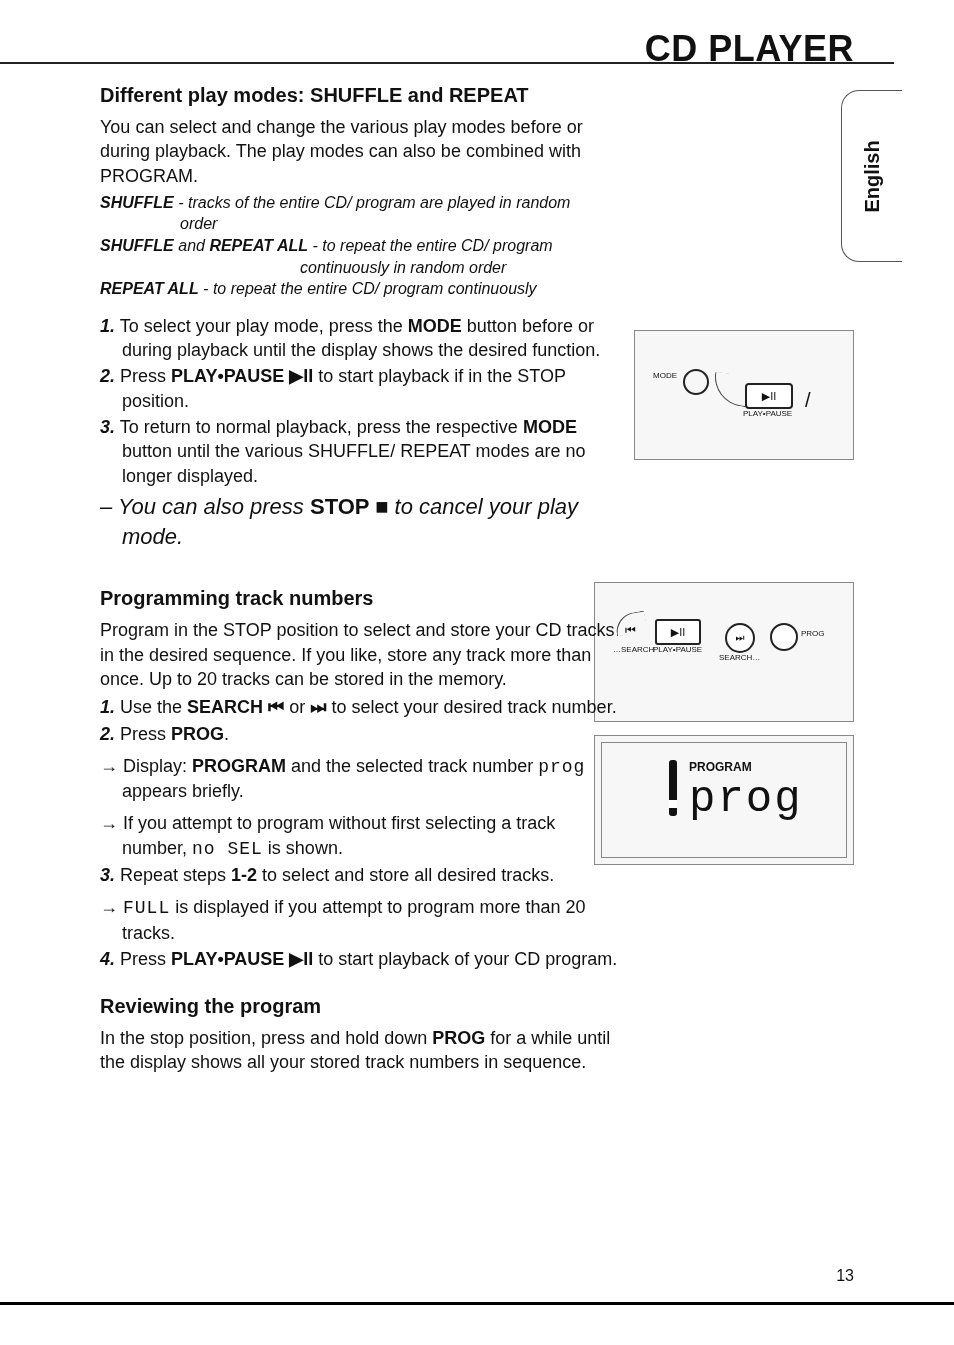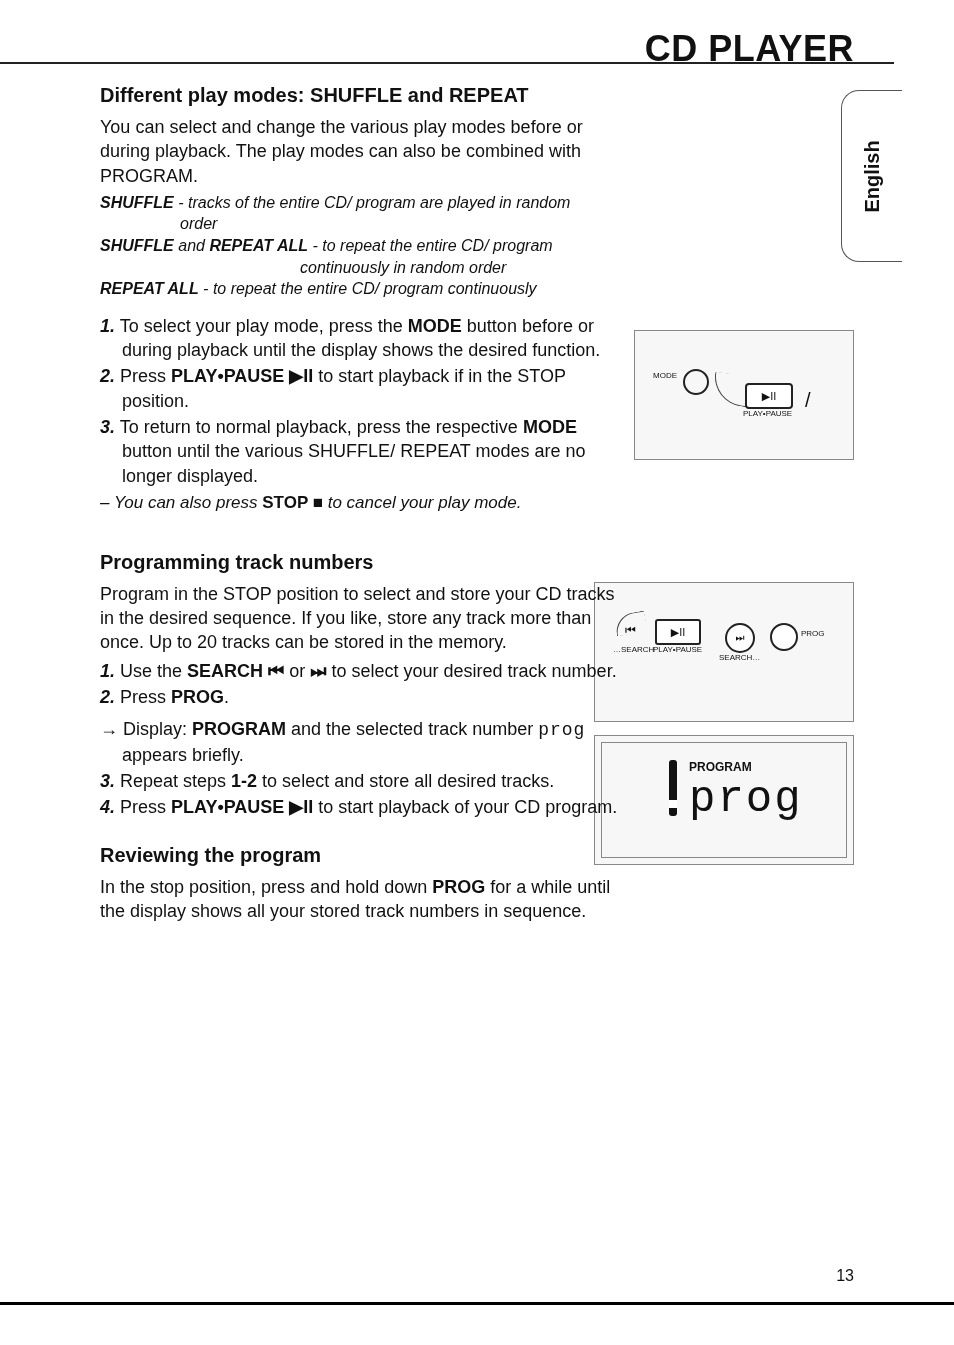--- a/index.html
+++ b/index.html
@@ -103,7 +103,7 @@
     margin: 8px 0 2px 0;
   }
   .dash-note {
-    font-size: 17px;
+    font-size: 22px;
     line-height: 1.35;
     padding-left: 22px;
     text-indent: -22px;

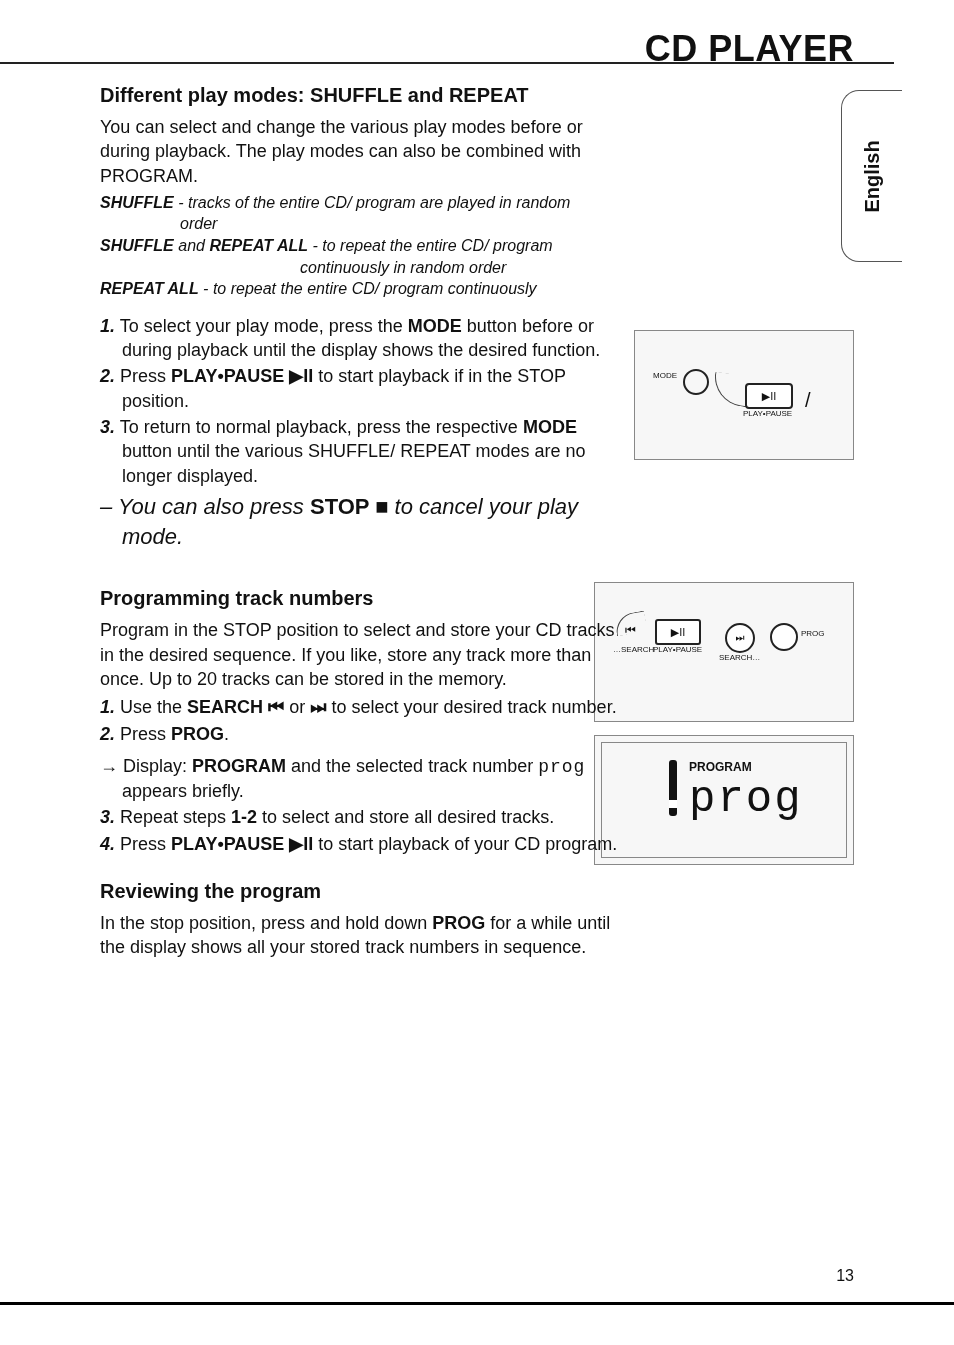--- a/index.html
+++ b/index.html
@@ -328,6 +328,7 @@
       <li><span class="num">2.</span><span> Press </span><b>PROG</b><span>.</span></li>
     </ol>
     <p class="arrow-line"><span>→ Display: </span><b>PROGRAM</b><span> and the selected track number </span><span class="seg">prog</span><span> appears briefly.</span></p>
+    <p class="arrow-line"><span>→ If you attempt to program without first selecting a track number, </span><span class="seg">no SEL</span><span> is shown.</span></p>
     <ol class="steps" style="margin-top:0">
       <li><span class="num">3.</span><span> Repeat steps </span><b>1-2</b><span> to select and store all desired tracks.</span></li>
     </ol>

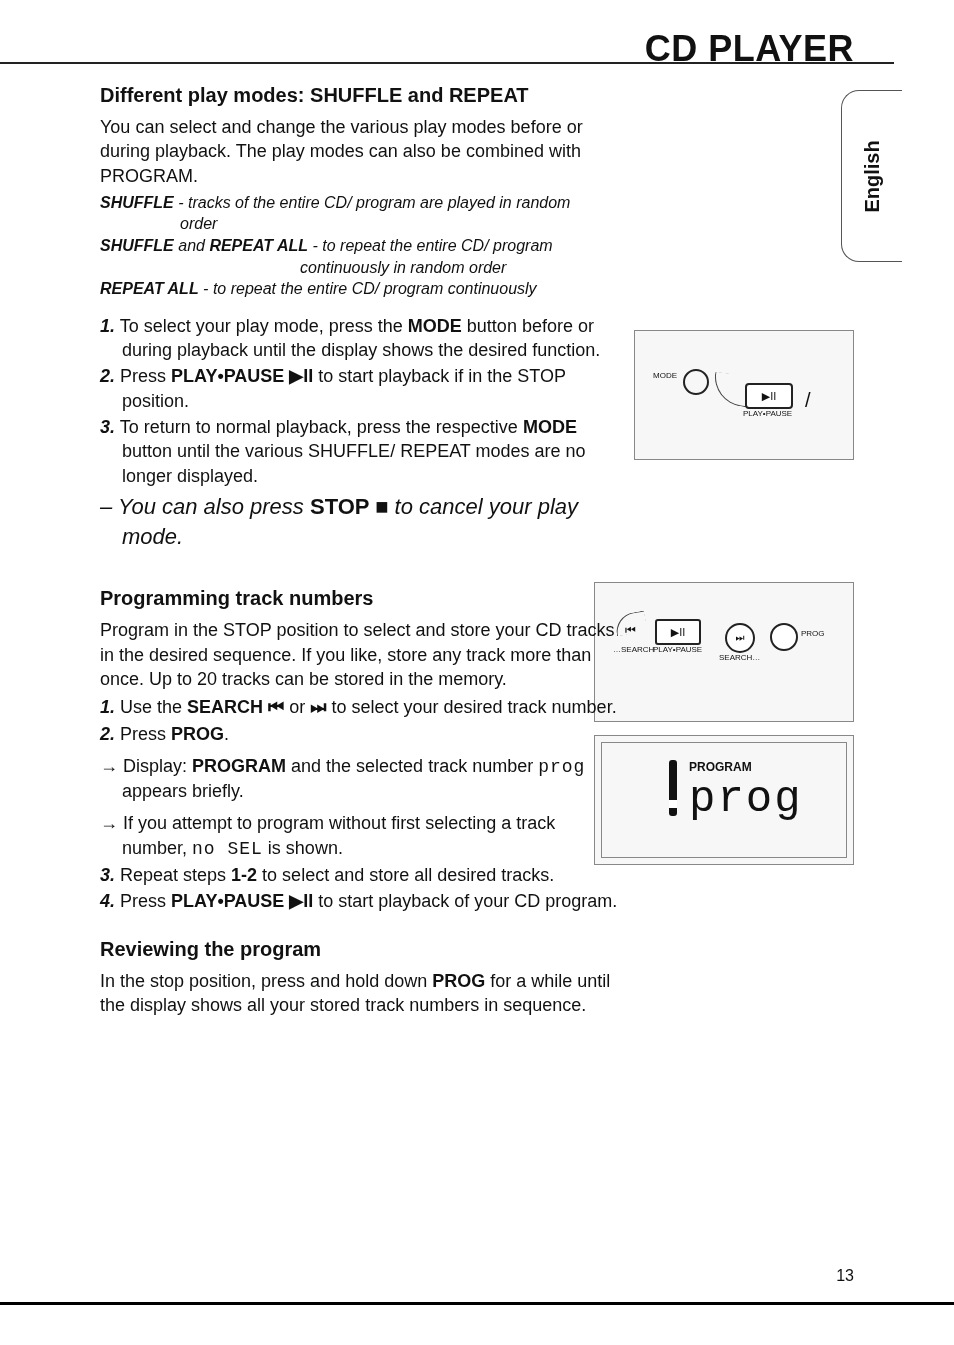--- a/index.html
+++ b/index.html
@@ -332,6 +332,7 @@
     <ol class="steps" style="margin-top:0">
       <li><span class="num">3.</span><span> Repeat steps </span><b>1-2</b><span> to select and store all desired tracks.</span></li>
     </ol>
+    <p class="arrow-line"><span>→ </span><span class="seg">FULL</span><span> is displayed if you attempt to program more than 20 tracks.</span></p>
     <ol class="steps" style="margin-top:0">
       <li><span class="num">4.</span><span> Press </span><b>PLAY•PAUSE ▶II</b><span> to start playback of your CD program.</span></li>
     </ol>

